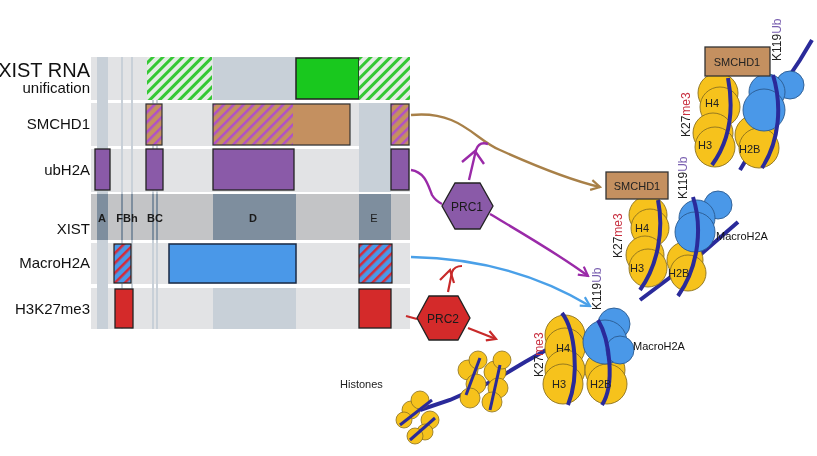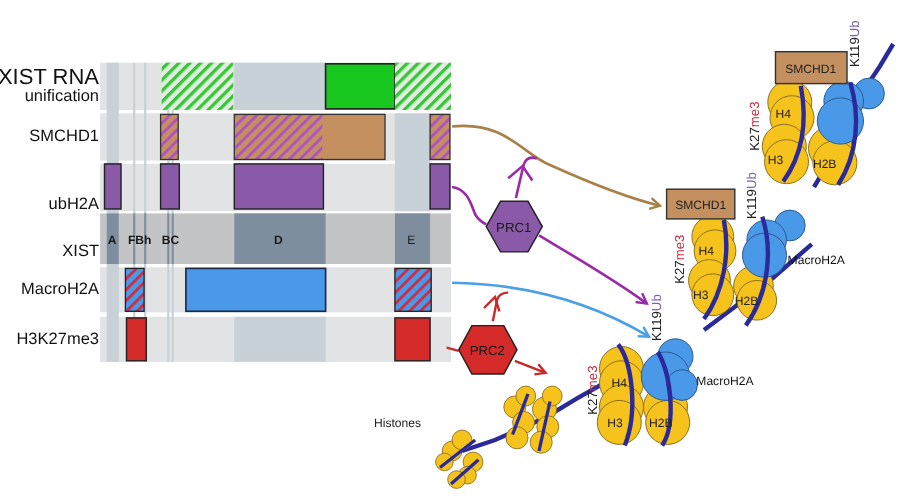--- a/index.html
+++ b/index.html
@@ -18,7 +18,7 @@
     <div>unification</div>
   </div>
   <div class="row-label" style="top:115px;">SMCHD1</div>
-  <div class="row-label" style="top:161px;margin-top:16px;">ubH2A</div>
+  <div class="row-label" style="top:161px;">ubH2A</div>
   <div class="row-label" style="top:220px;">XIST</div>
   <div class="row-label" style="top:254px;">MacroH2A</div>
   <div class="row-label" style="top:300px;margin-left:44px;">H3K27me3</div>

